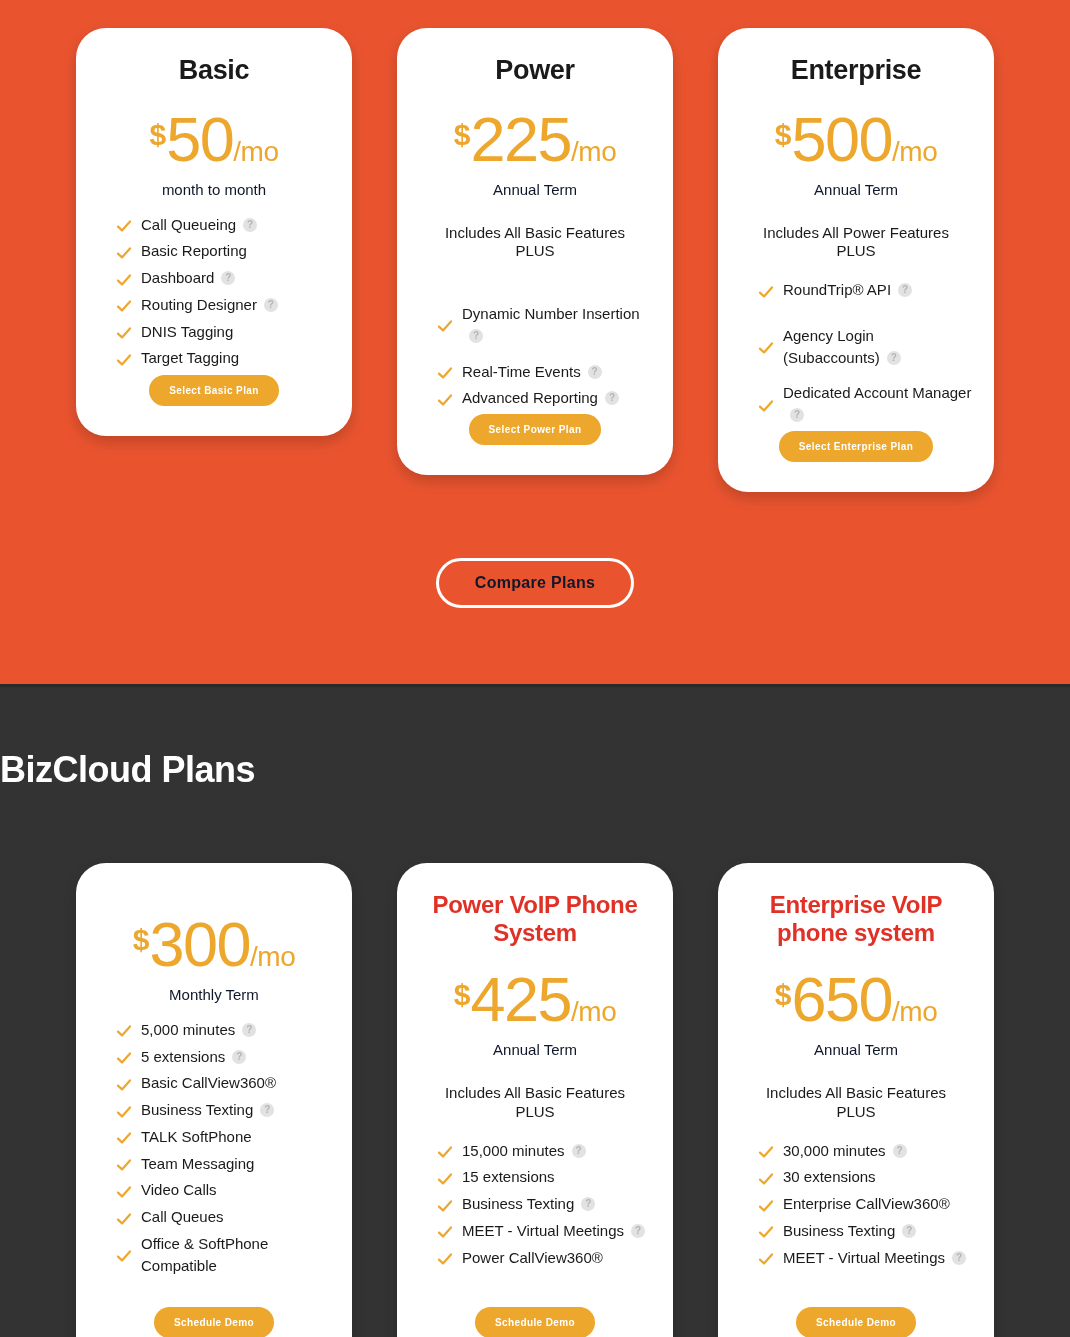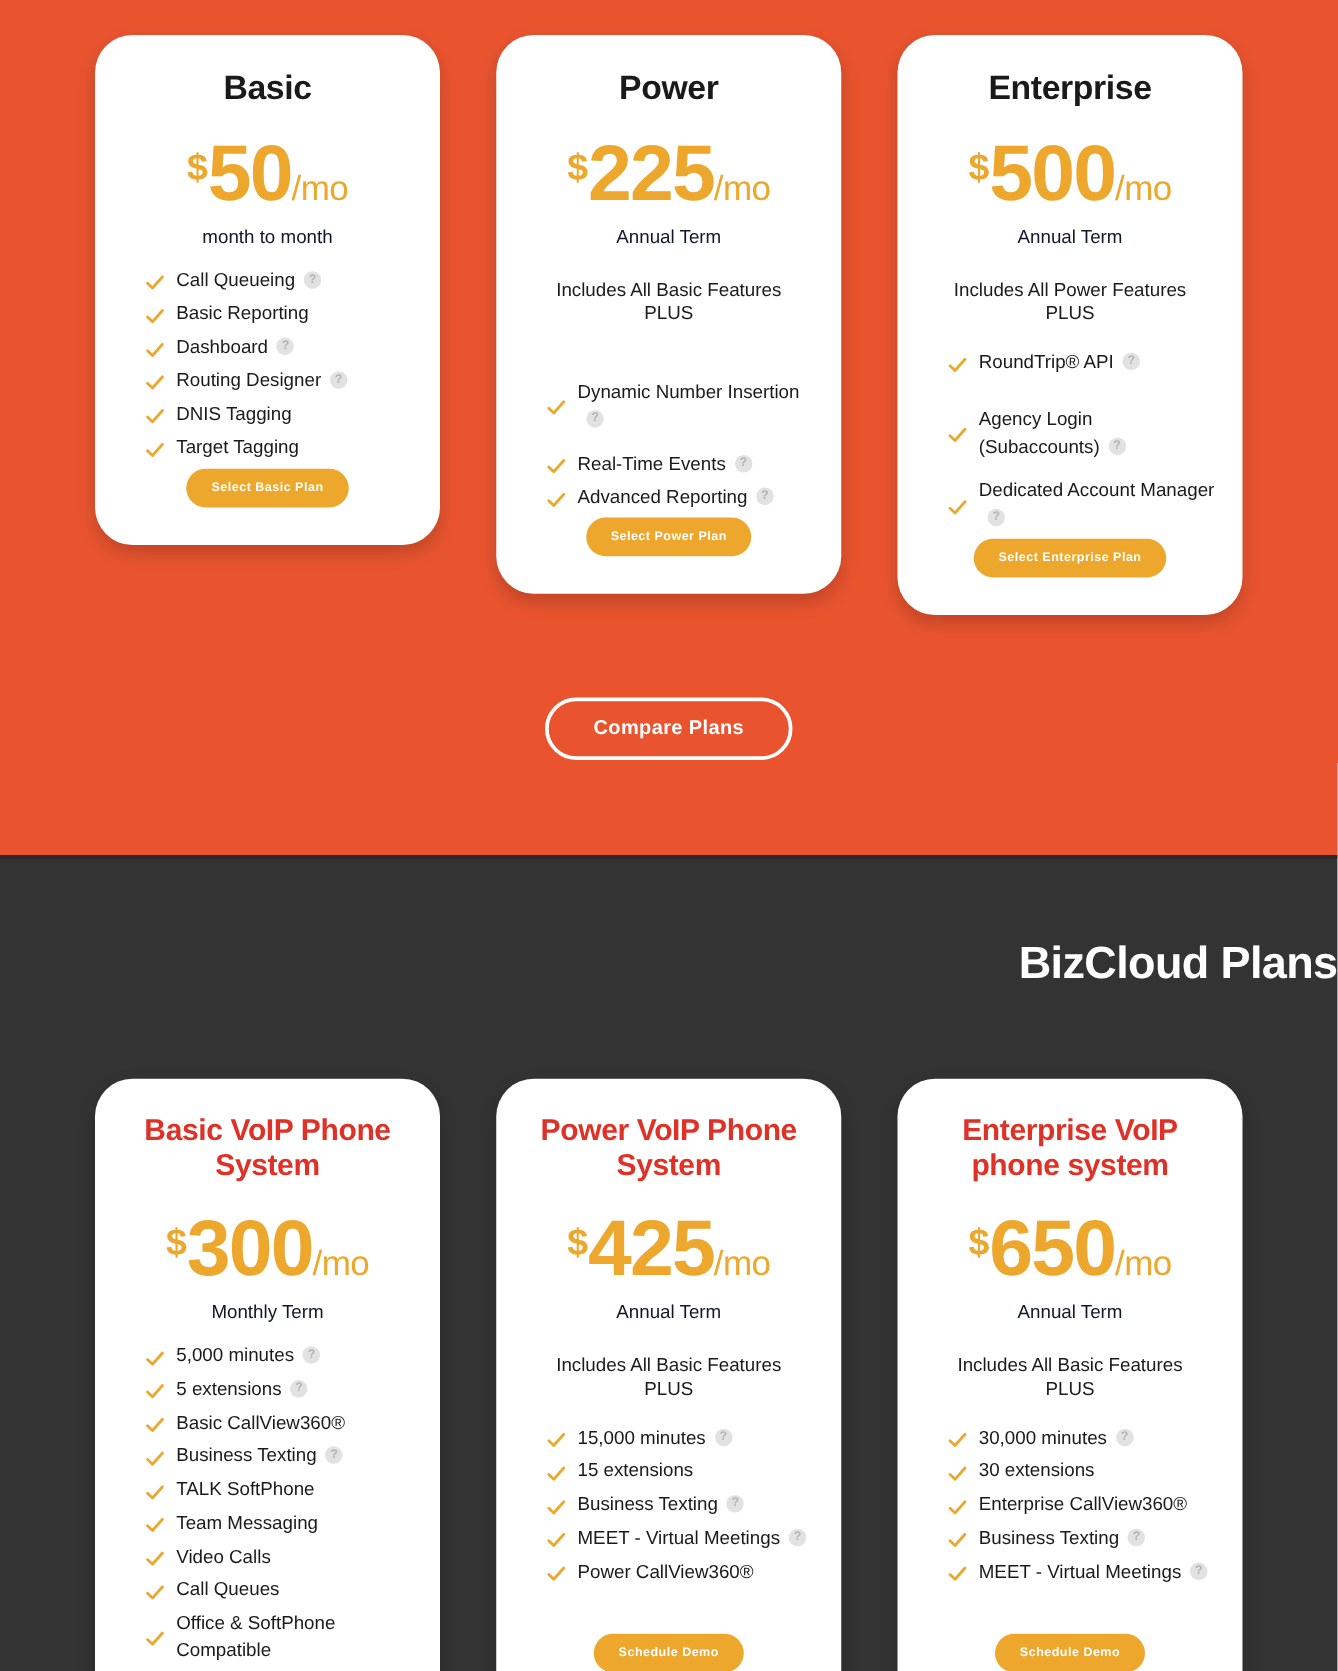--- a/index.html
+++ b/index.html
@@ -82,7 +82,7 @@
   }
   .price-amt {
     font-size: 63px;
-    font-weight: 700;
+    font-weight: 400;
     line-height: 1;
     letter-spacing: -1.5px;
   }

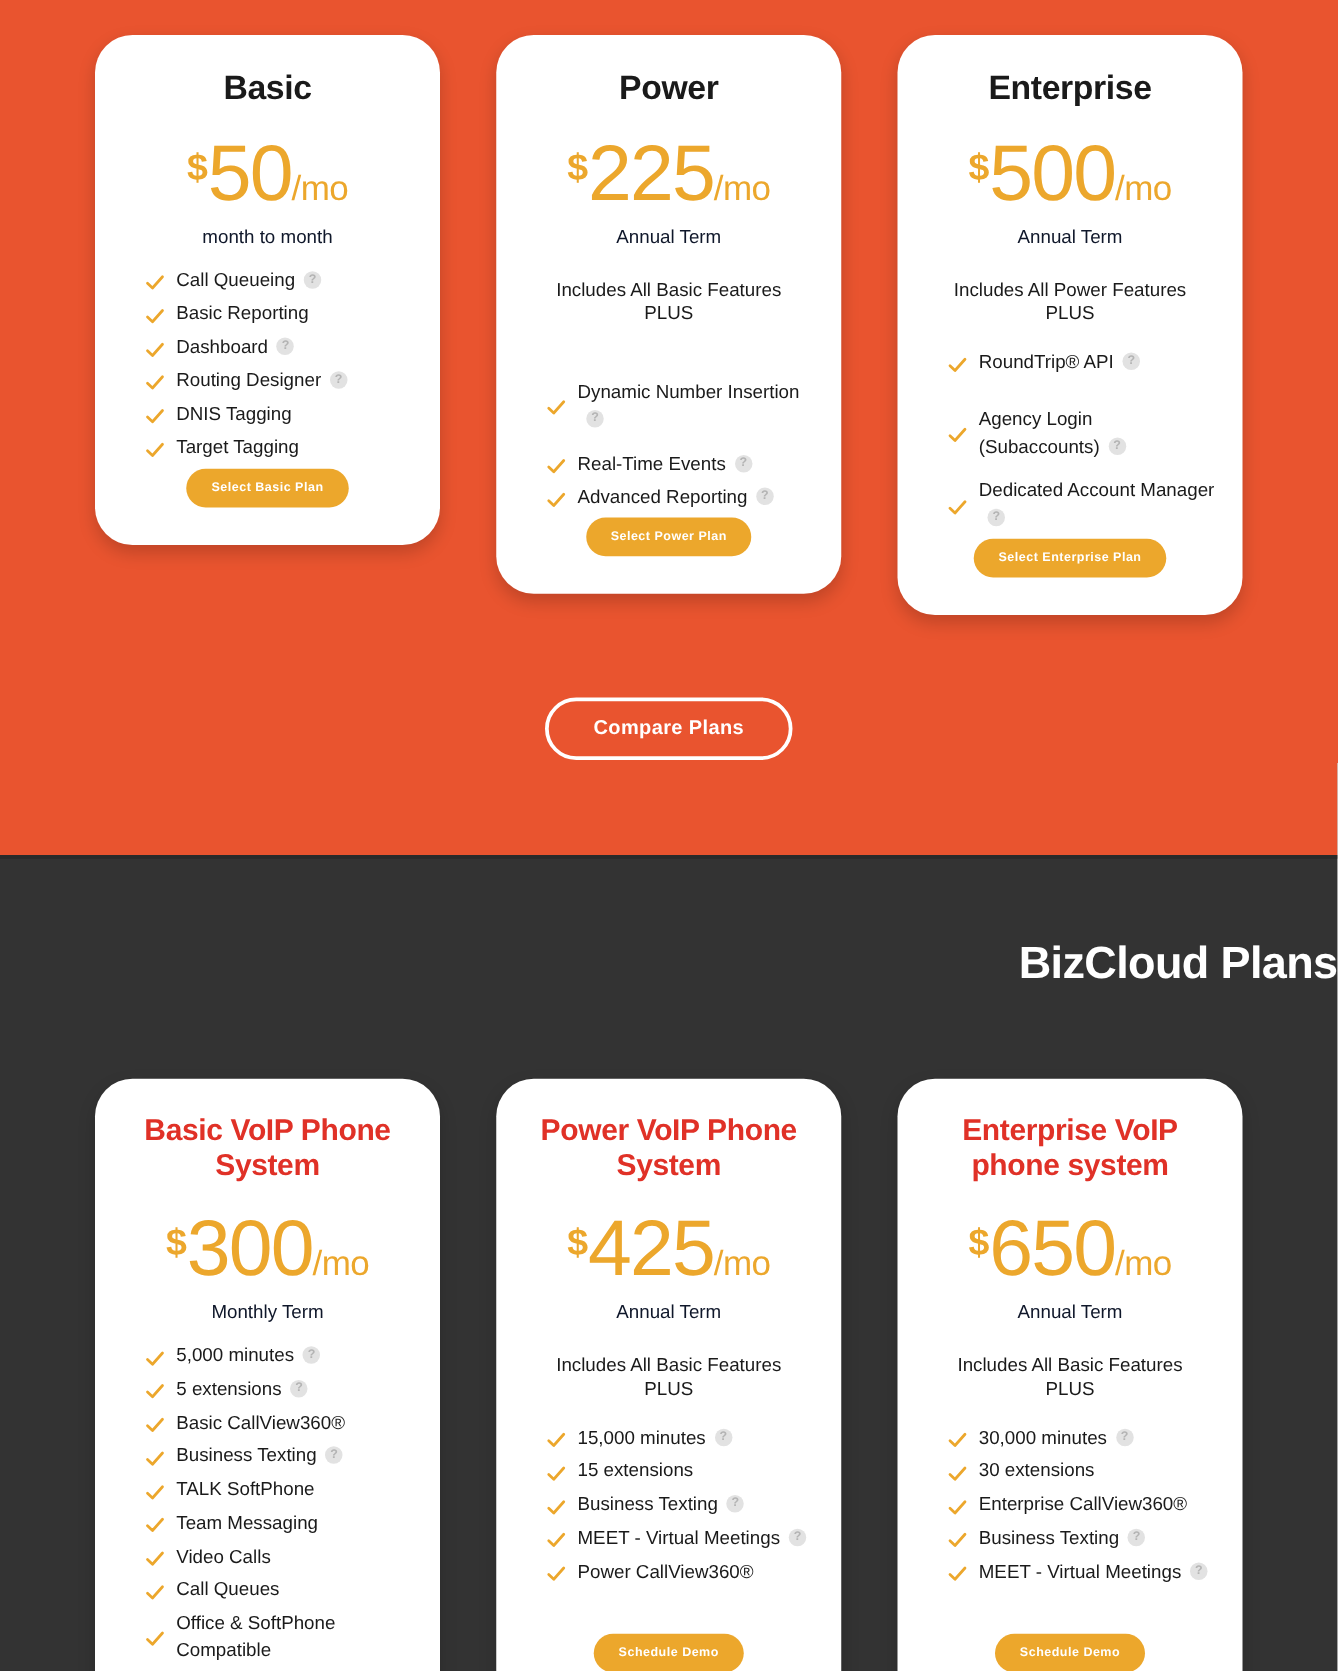--- a/index.html
+++ b/index.html
@@ -180,7 +180,7 @@
     background: transparent;
     border: 3px solid #ffffff;
     border-radius: 30px;
-    color: #ffffff;
+    color: #0f172a;
     font-size: 16px;
     font-weight: 800;
     letter-spacing: 0.3px;

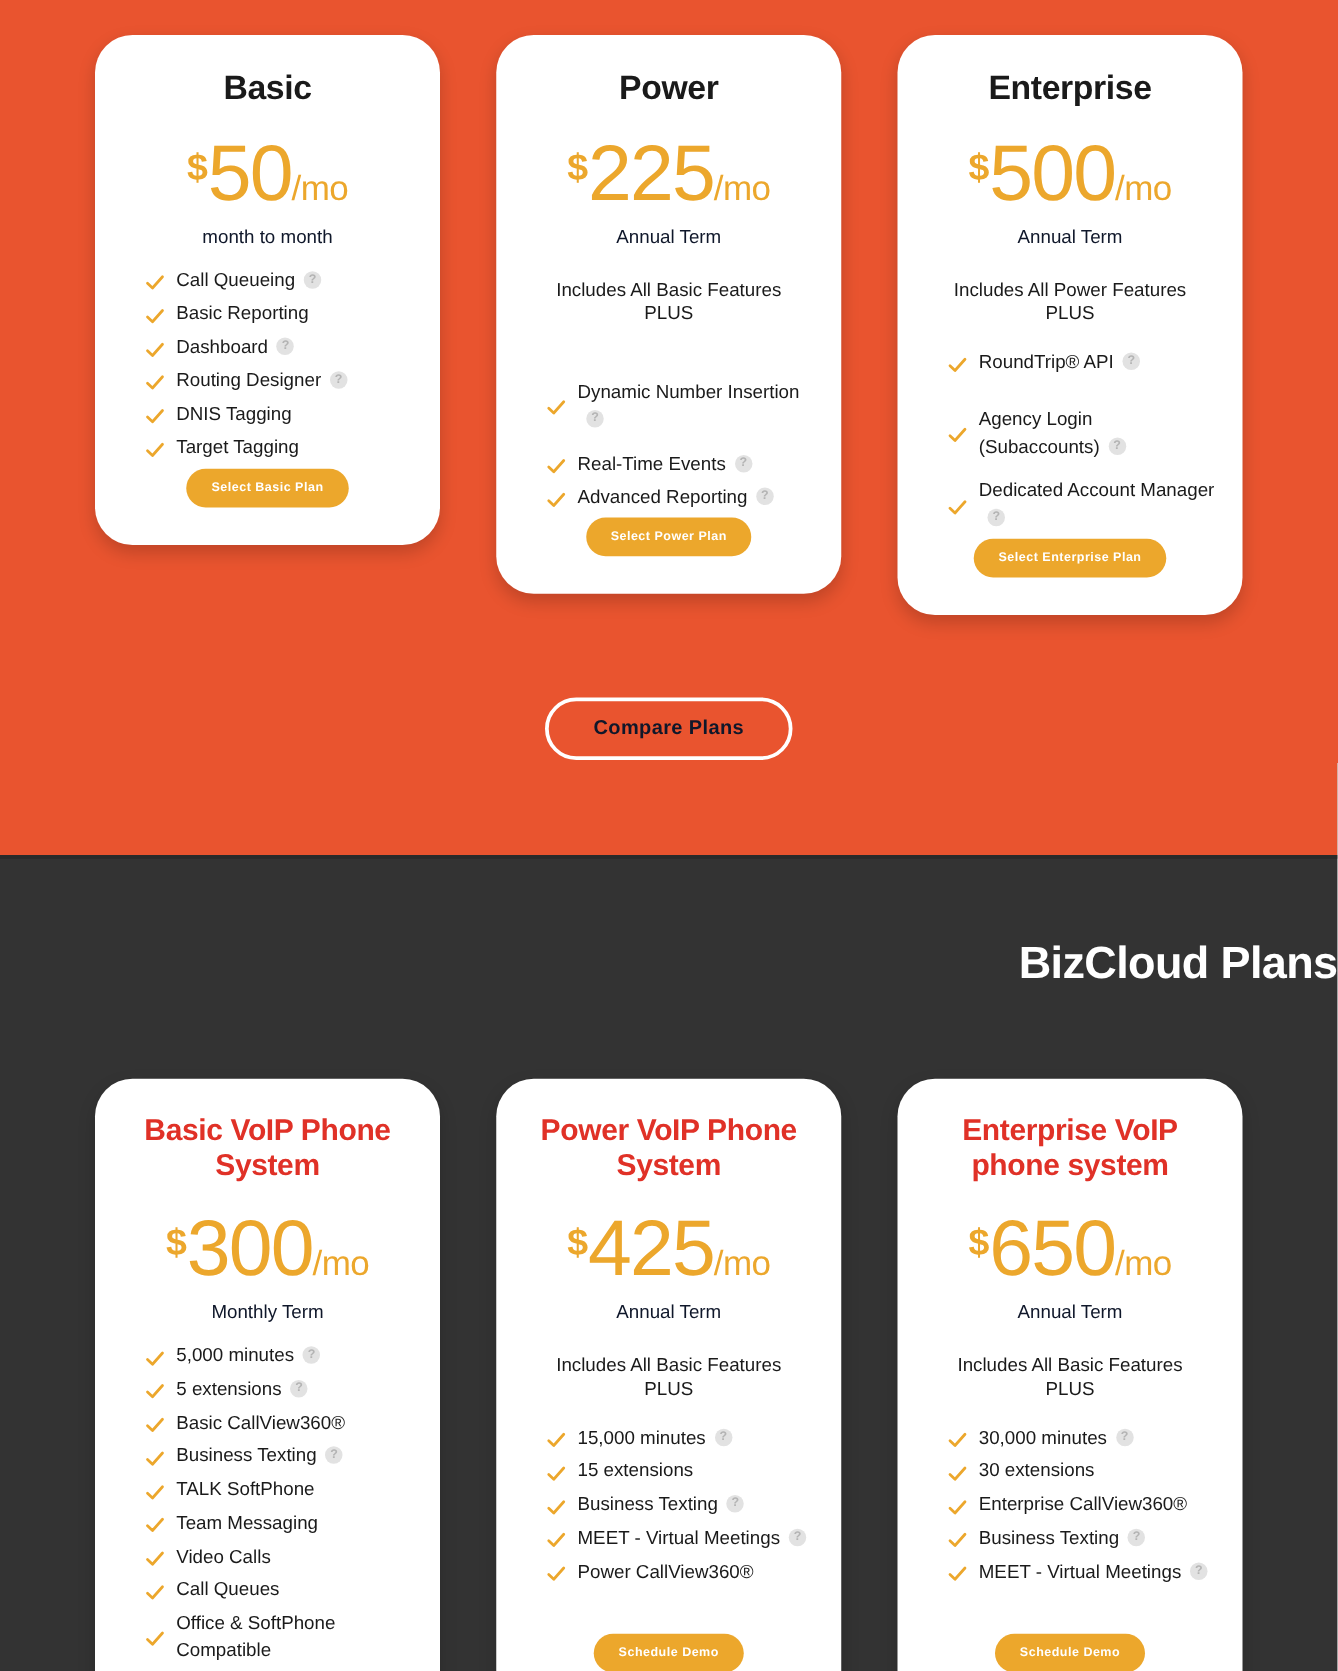--- a/index.html
+++ b/index.html
@@ -195,7 +195,7 @@
 
   
   .section-heading {
-    text-align: right;
+    text-align: left;
     color: #ffffff;
     font-size: 36px;
     font-weight: 800;

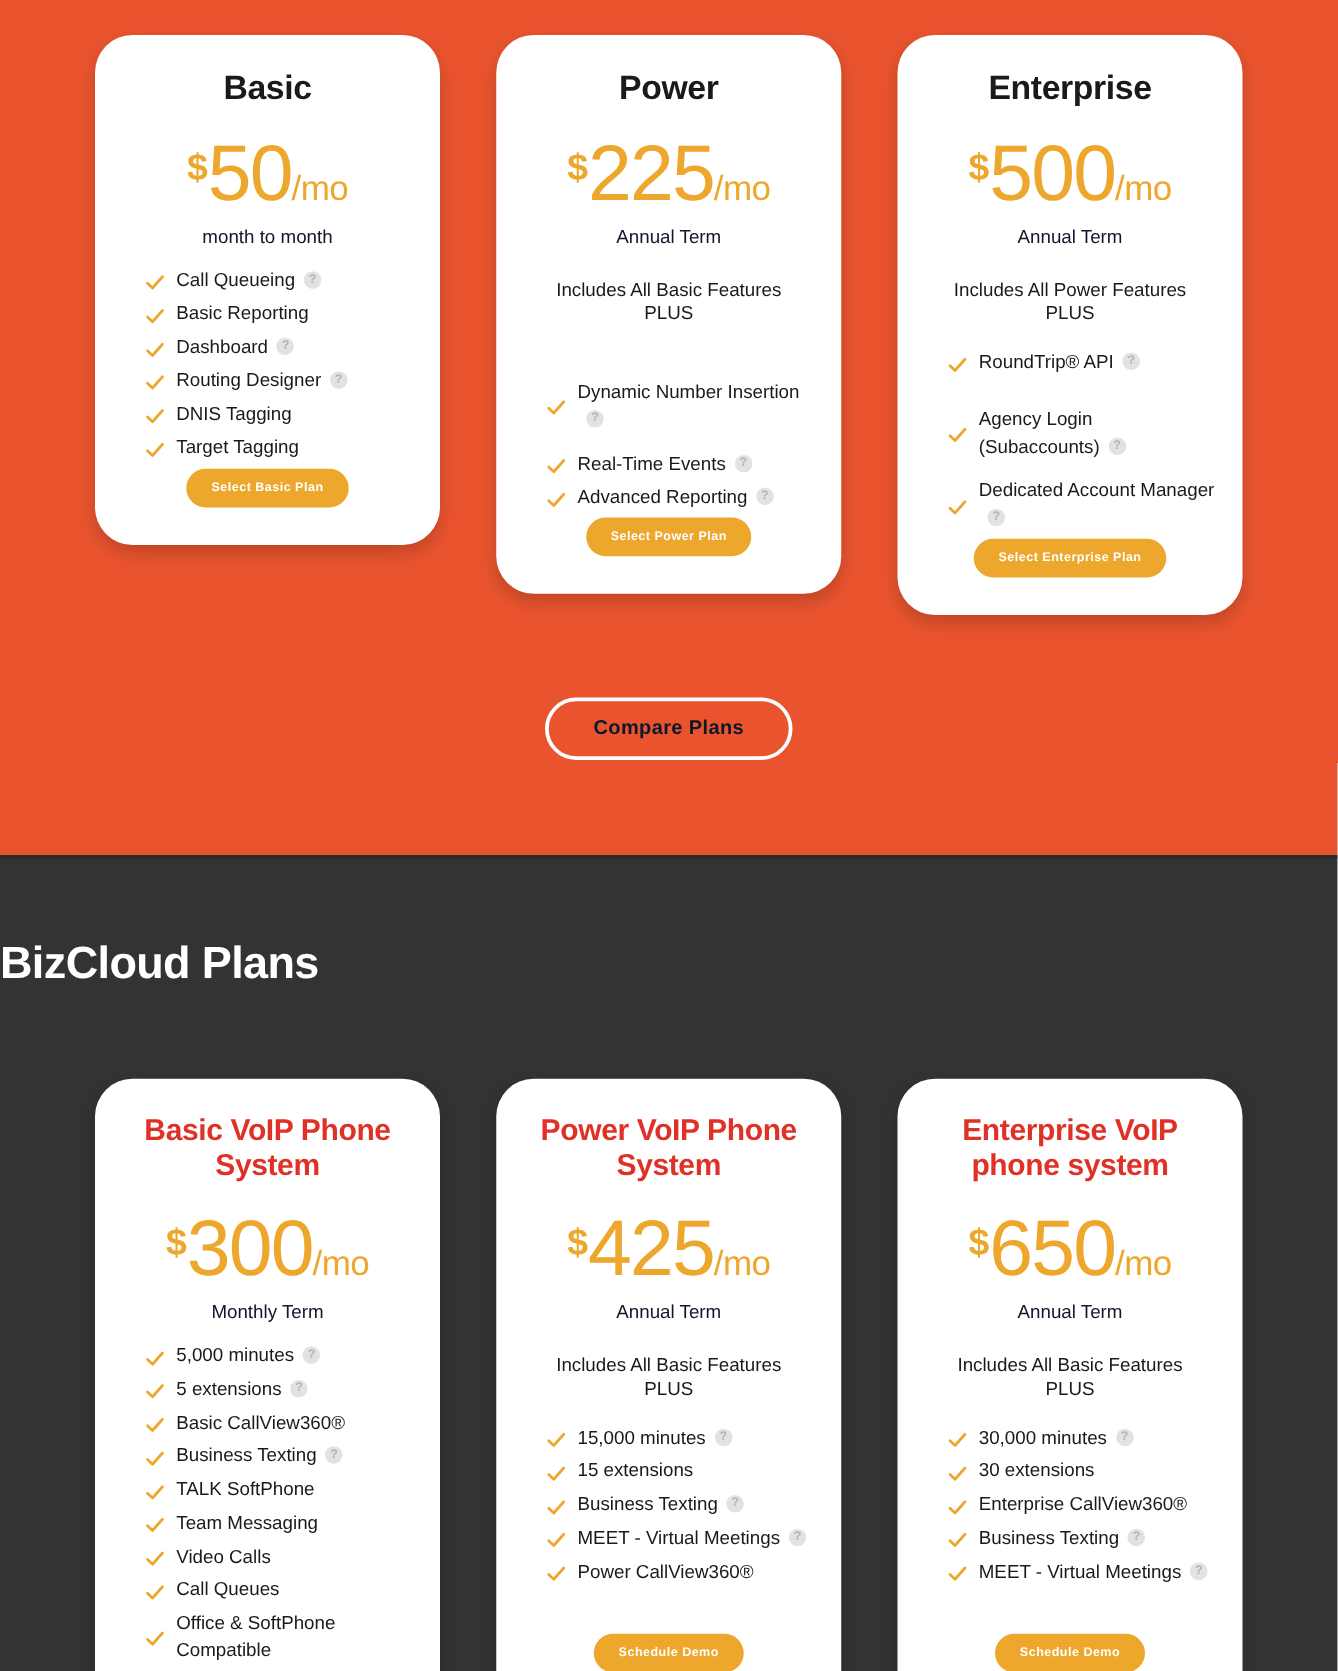--- a/index.html
+++ b/index.html
@@ -363,7 +363,6 @@
     <div class="dark-cards-wrap">
       <div class="cards-row" id="bizCloudRow">
           <div class="card card-dark-sec">
-            <div class="plan-title-red">Basic VoIP Phone System</div>
             <div class="price-row">
               <span class="price-cur">$</span>
               <span class="price-amt">300</span>

